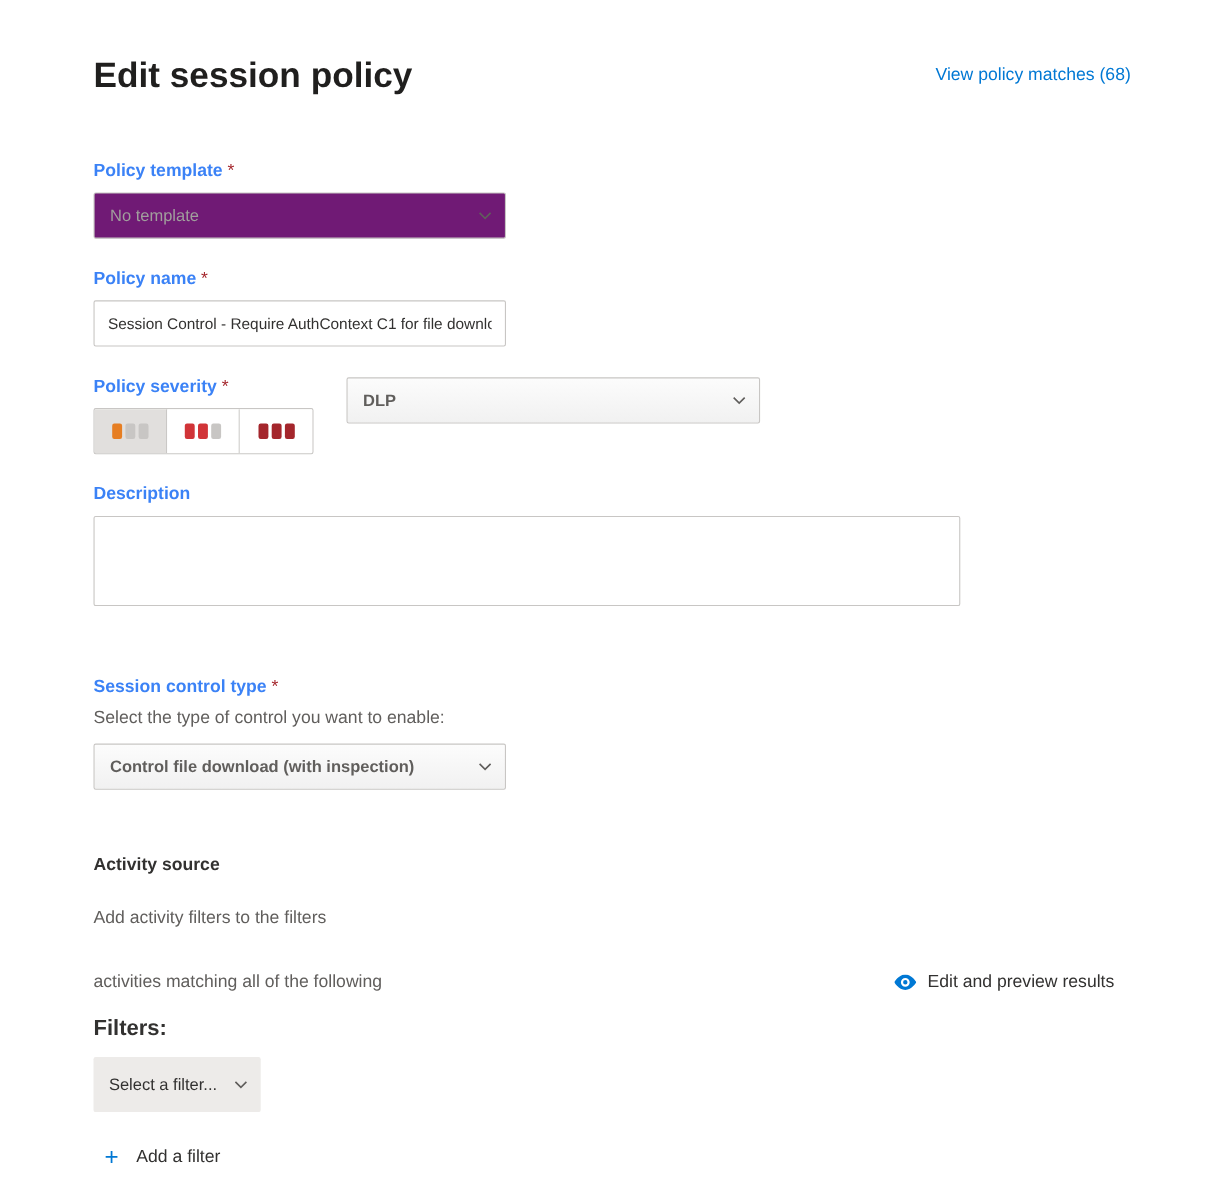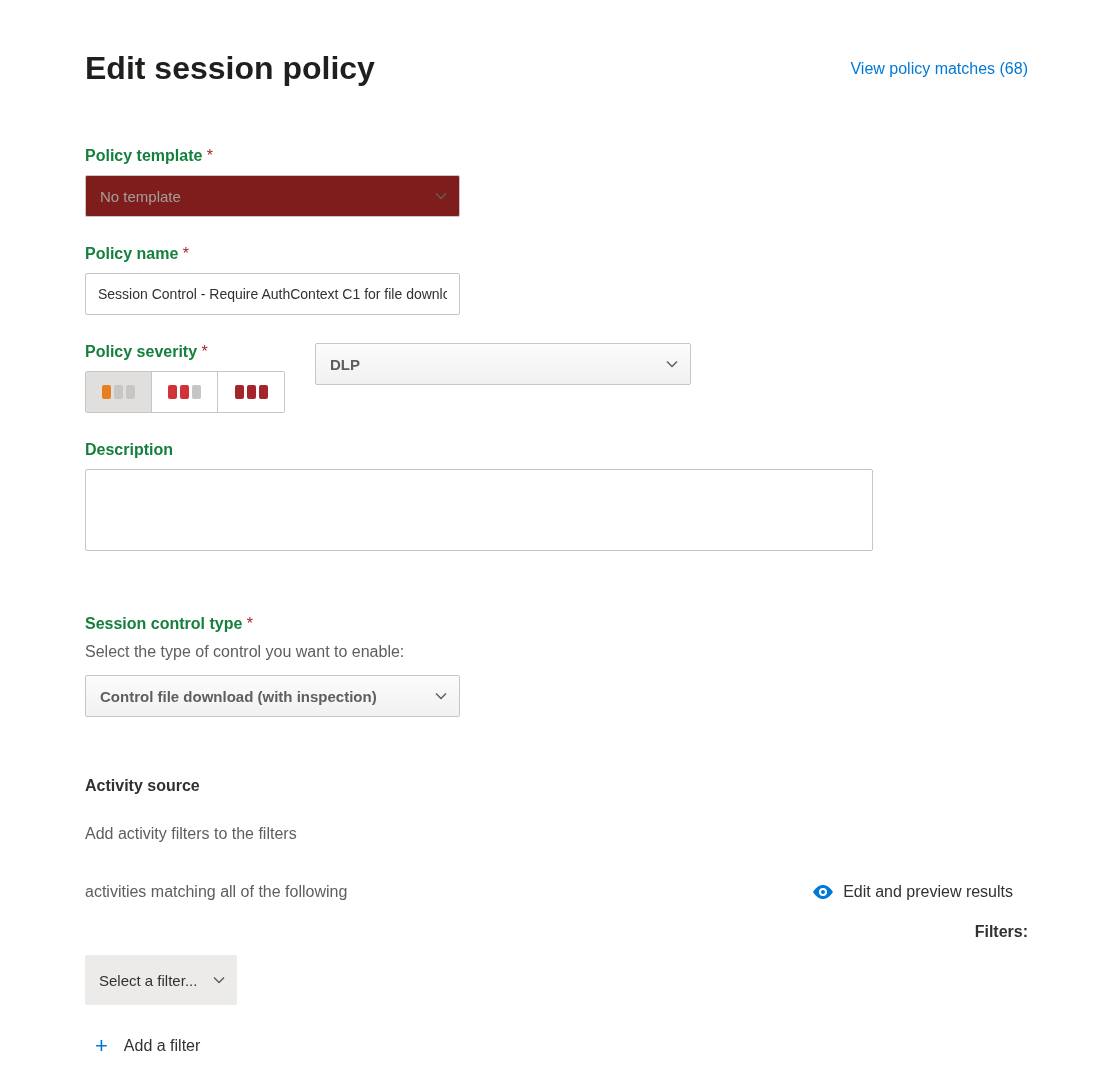--- a/index.html
+++ b/index.html
@@ -34,7 +34,7 @@
   .label {
     font-size: 16px;
     font-weight: 600;
-    color: #15803d;
+    color: #3b82f6;
     margin-bottom: 10px;
     display: block;
   }

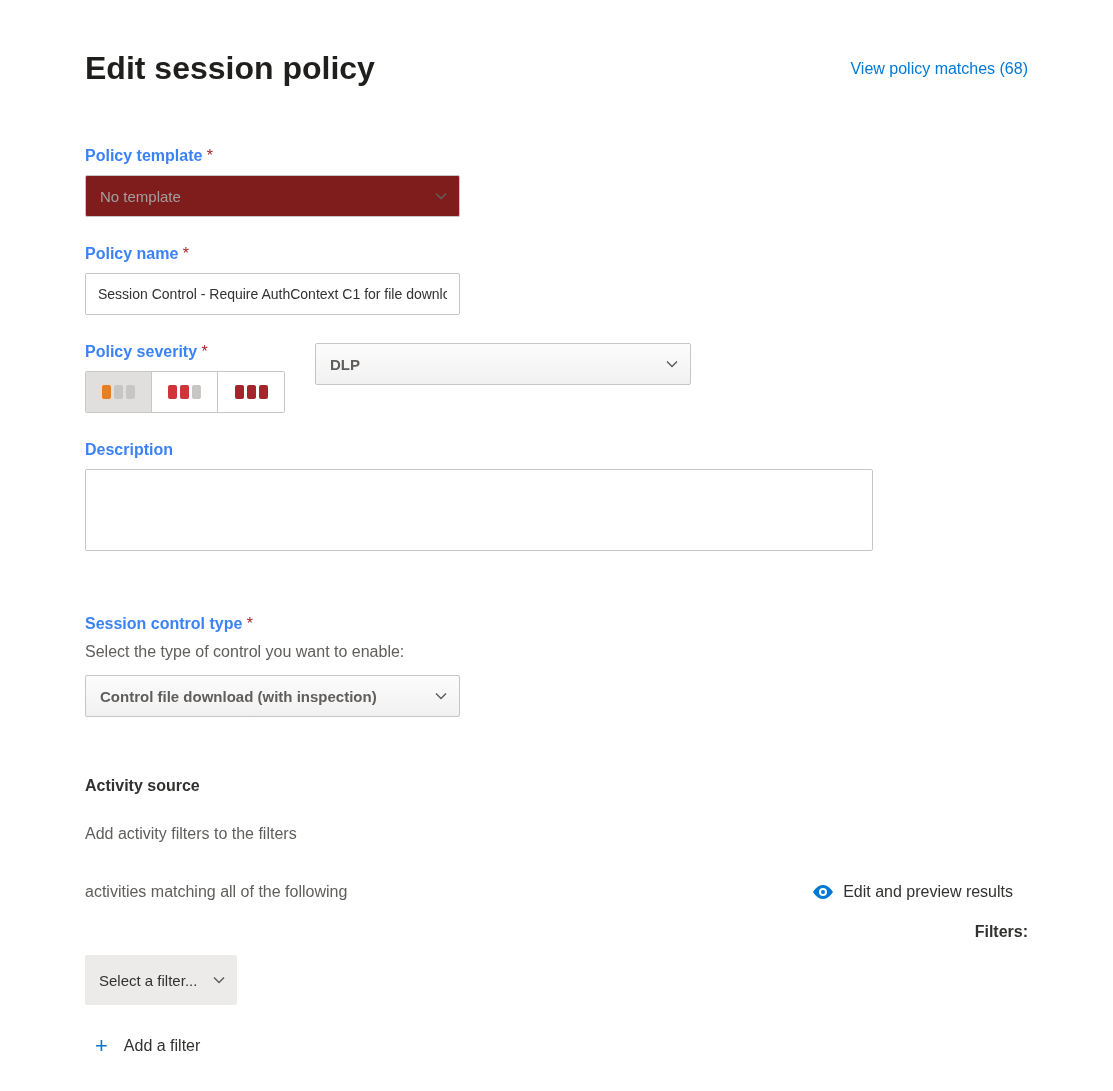--- a/index.html
+++ b/index.html
@@ -48,7 +48,7 @@
     position: relative;
     border: 1px solid #c8c6c4;
     border-radius: 2px;
-    background: #7f1d1d;
+    background: #701a75;
     height: 42px;
     display: flex;
     align-items: center;

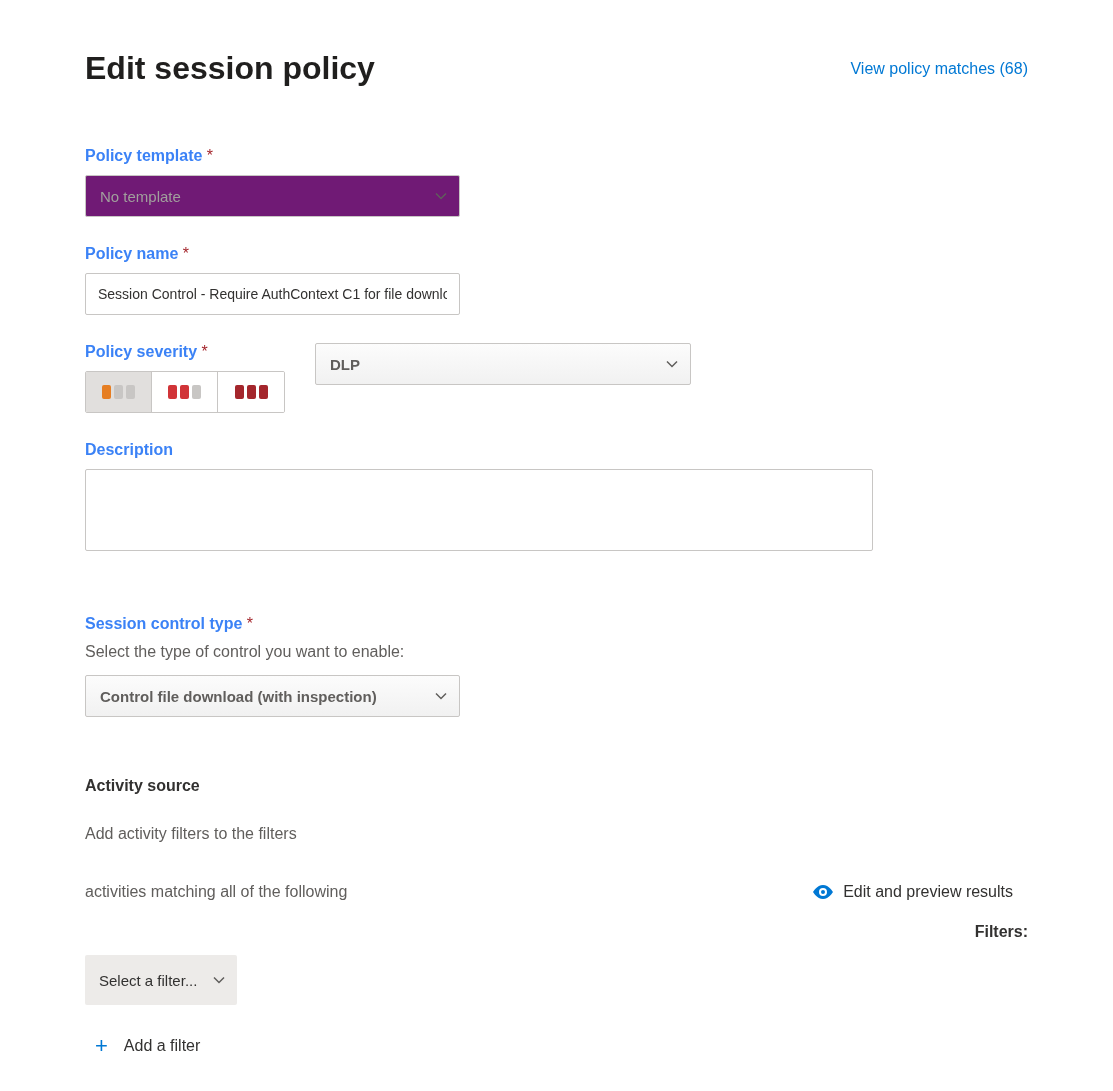--- a/index.html
+++ b/index.html
@@ -145,7 +145,7 @@
     cursor: pointer;
   }
   .eye-icon { color: #0078d4; display:flex; }
-  .filters-label { font-size:16px; font-weight:600; margin-top: 22px; text-align: right; }
+  .filters-label { font-size:20px; font-weight:600; margin-top: 22px; }
   .pill-dropdown {
     margin-top: 14px;
     background: #edebe9;

